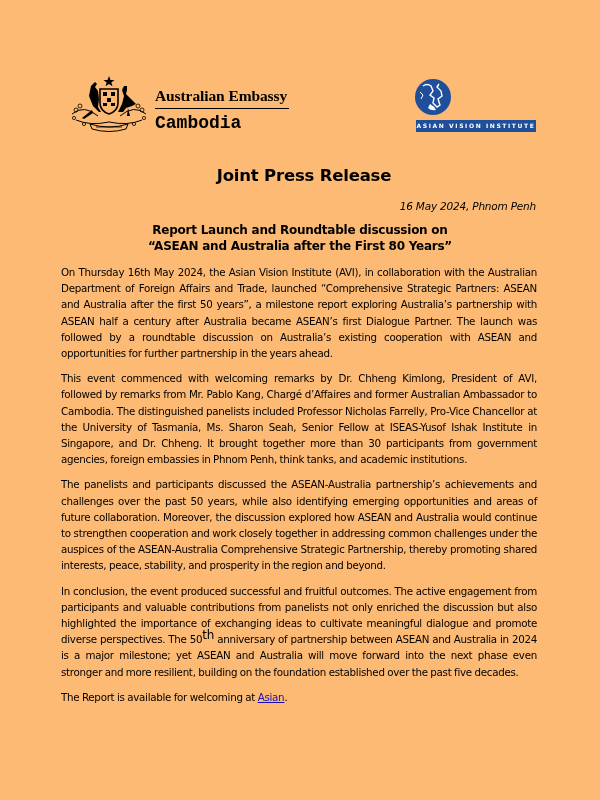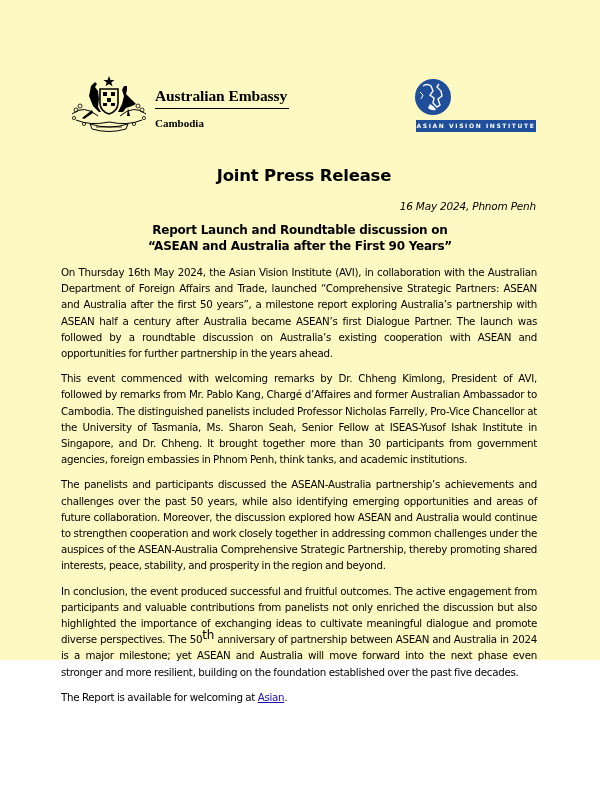--- a/index.html
+++ b/index.html
@@ -4,7 +4,7 @@
 <style>
   html, body { margin: 0; padding: 0; background: #ffffff; }
   body { width: 600px; height: 800px; position: relative; overflow: hidden; color: #000; }
-  .page { position: absolute; left: 0; top: 0; width: 600px; height: 660px; background: #fef9c3; }
+  .page { position: absolute; left: 0; top: 0; width: 600px; height: 800px; background: #fdba74; }
 
   
   .emb-logo { position: absolute; left: 68px; top: 74px; width: 82px; height: 62px; }

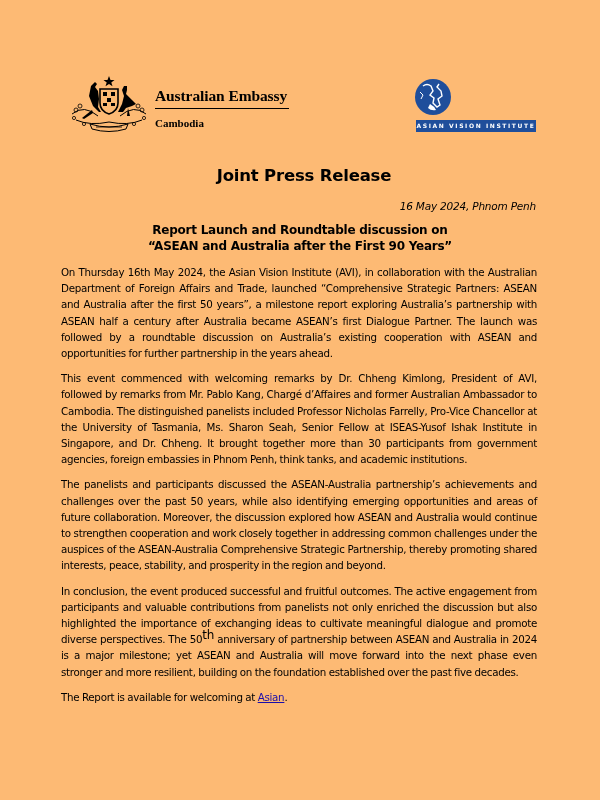--- a/index.html
+++ b/index.html
@@ -11,7 +11,7 @@
   .emb-text { position: absolute; left: 155px; top: 86px; width: 134px; font-family: "Liberation Serif", "DejaVu Serif", serif; }
   .emb-name { font-size: 15.5px; font-weight: bold; white-space: nowrap; line-height: 20px; letter-spacing: -0.1px; }
   .emb-rule { height: 1px; background: #000; margin: 2px 0 4px 0; width: 134px; }
-  .emb-country { font-size: 11px; font-weight: bold; line-height: 20px; }
+  .emb-country { font-size: 18px; font-weight: bold; line-height: 20px; font-family: Liberation Mono, monospace; }
 
   
   .avi-logo { position: absolute; left: 414px; top: 76px; width: 122px; height: 56px; }

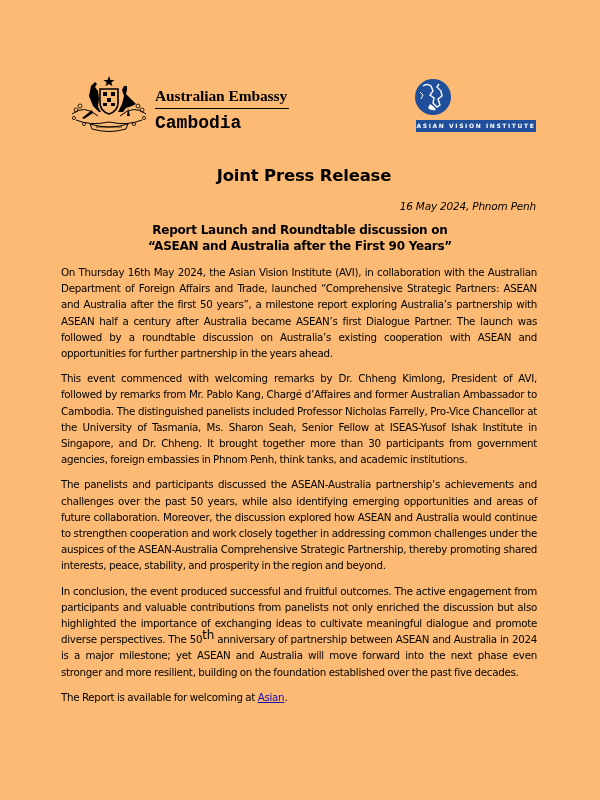--- a/index.html
+++ b/index.html
@@ -88,7 +88,7 @@
     <div class="dateline">16 May 2024, Phnom Penh</div>
     <div class="subtitle">
       <div>Report Launch and Roundtable discussion on</div>
-      <div>“ASEAN and Australia after the First 90 Years”</div>
+      <div>“ASEAN and Australia after the First 80 Years”</div>
     </div>
 
     <div class="body">

